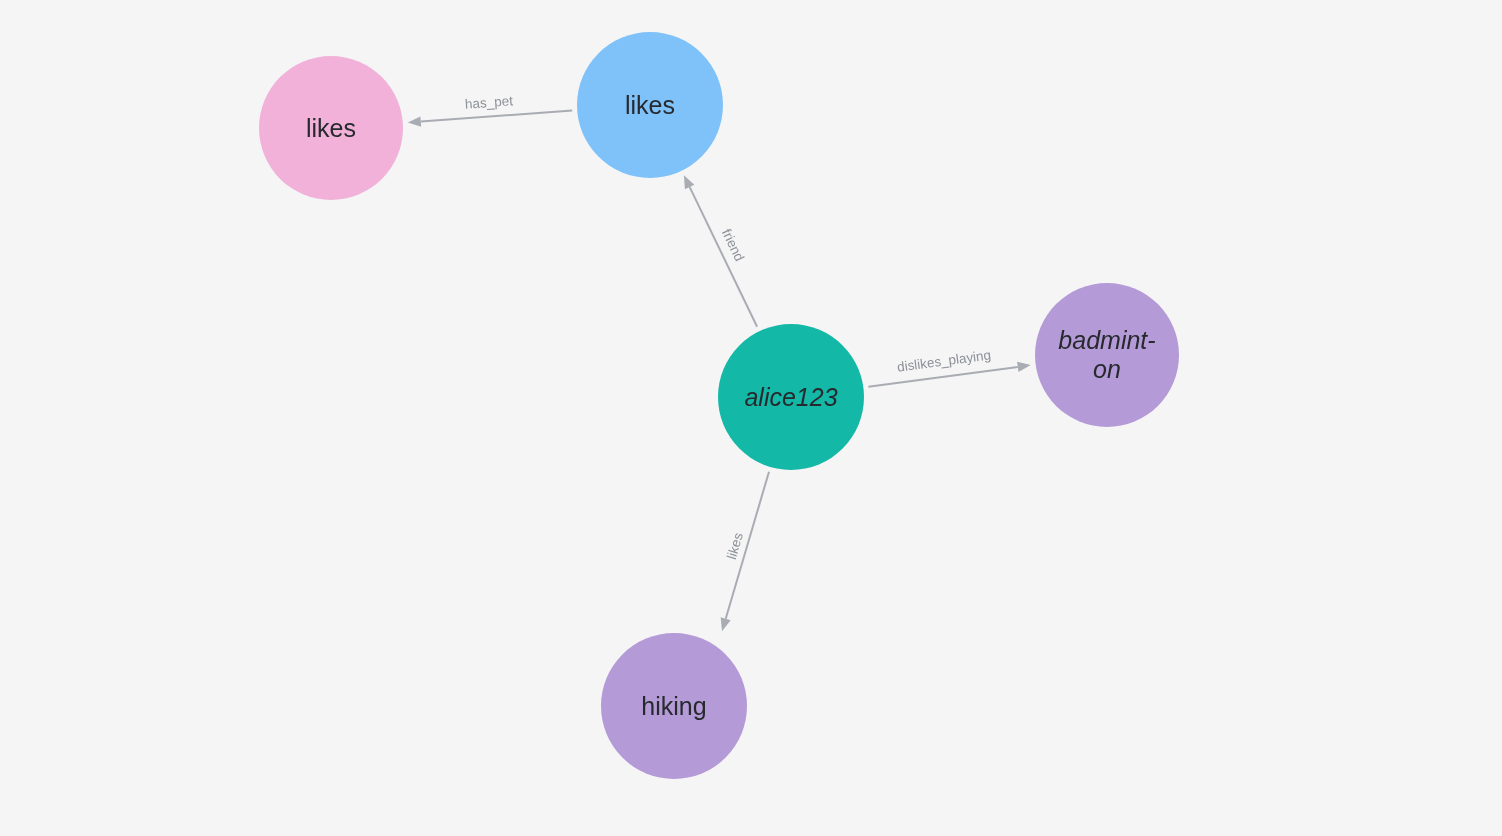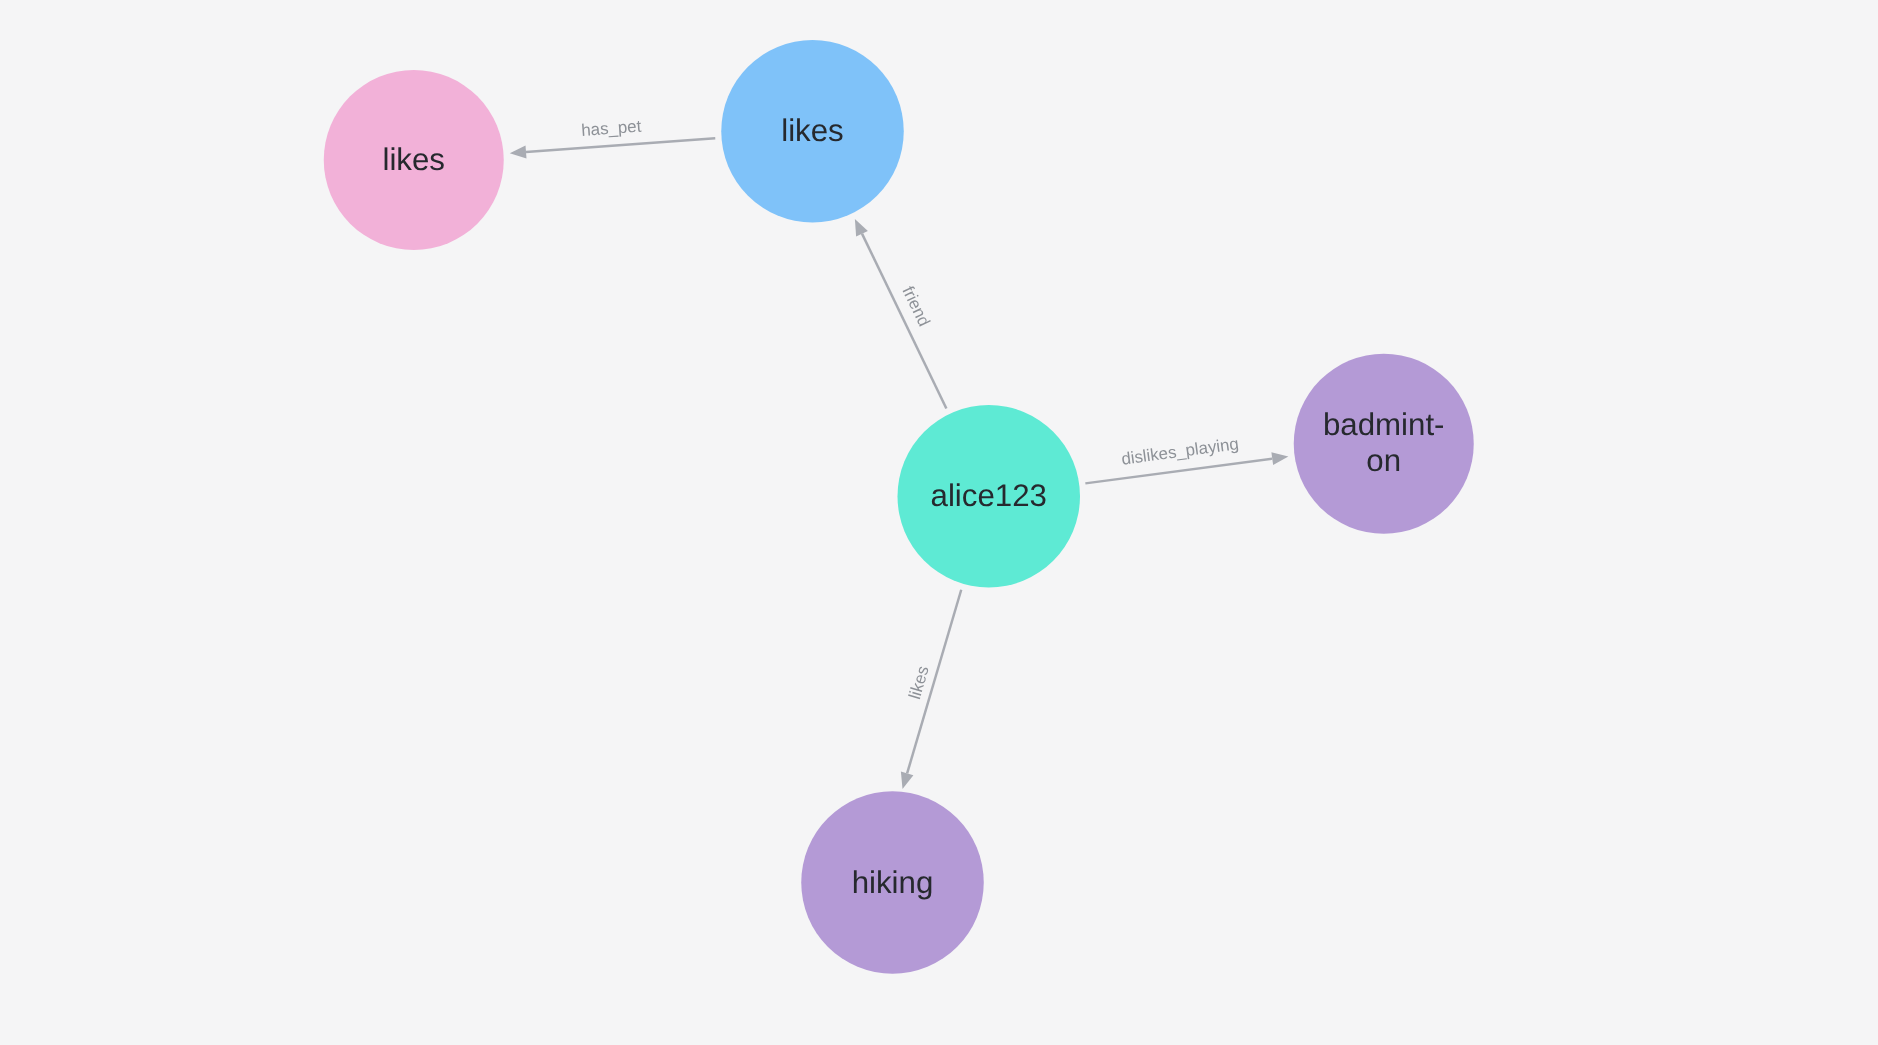--- a/index.html
+++ b/index.html
@@ -94,7 +94,7 @@
     <span class="node-label">alice123</span>
   </div>
 
-  <div class="node" style="left: 1035px; top: 283px; width: 144px; height: 144px; background: rgb(180, 154, 214);">
+  <div class="node" style="left: 1035px; top: 283px; width: 144px; height: 144px; background: rgb(180, 154, 214); font-style: italic;">
     <span class="node-label">badmint-
 on</span>
   </div>

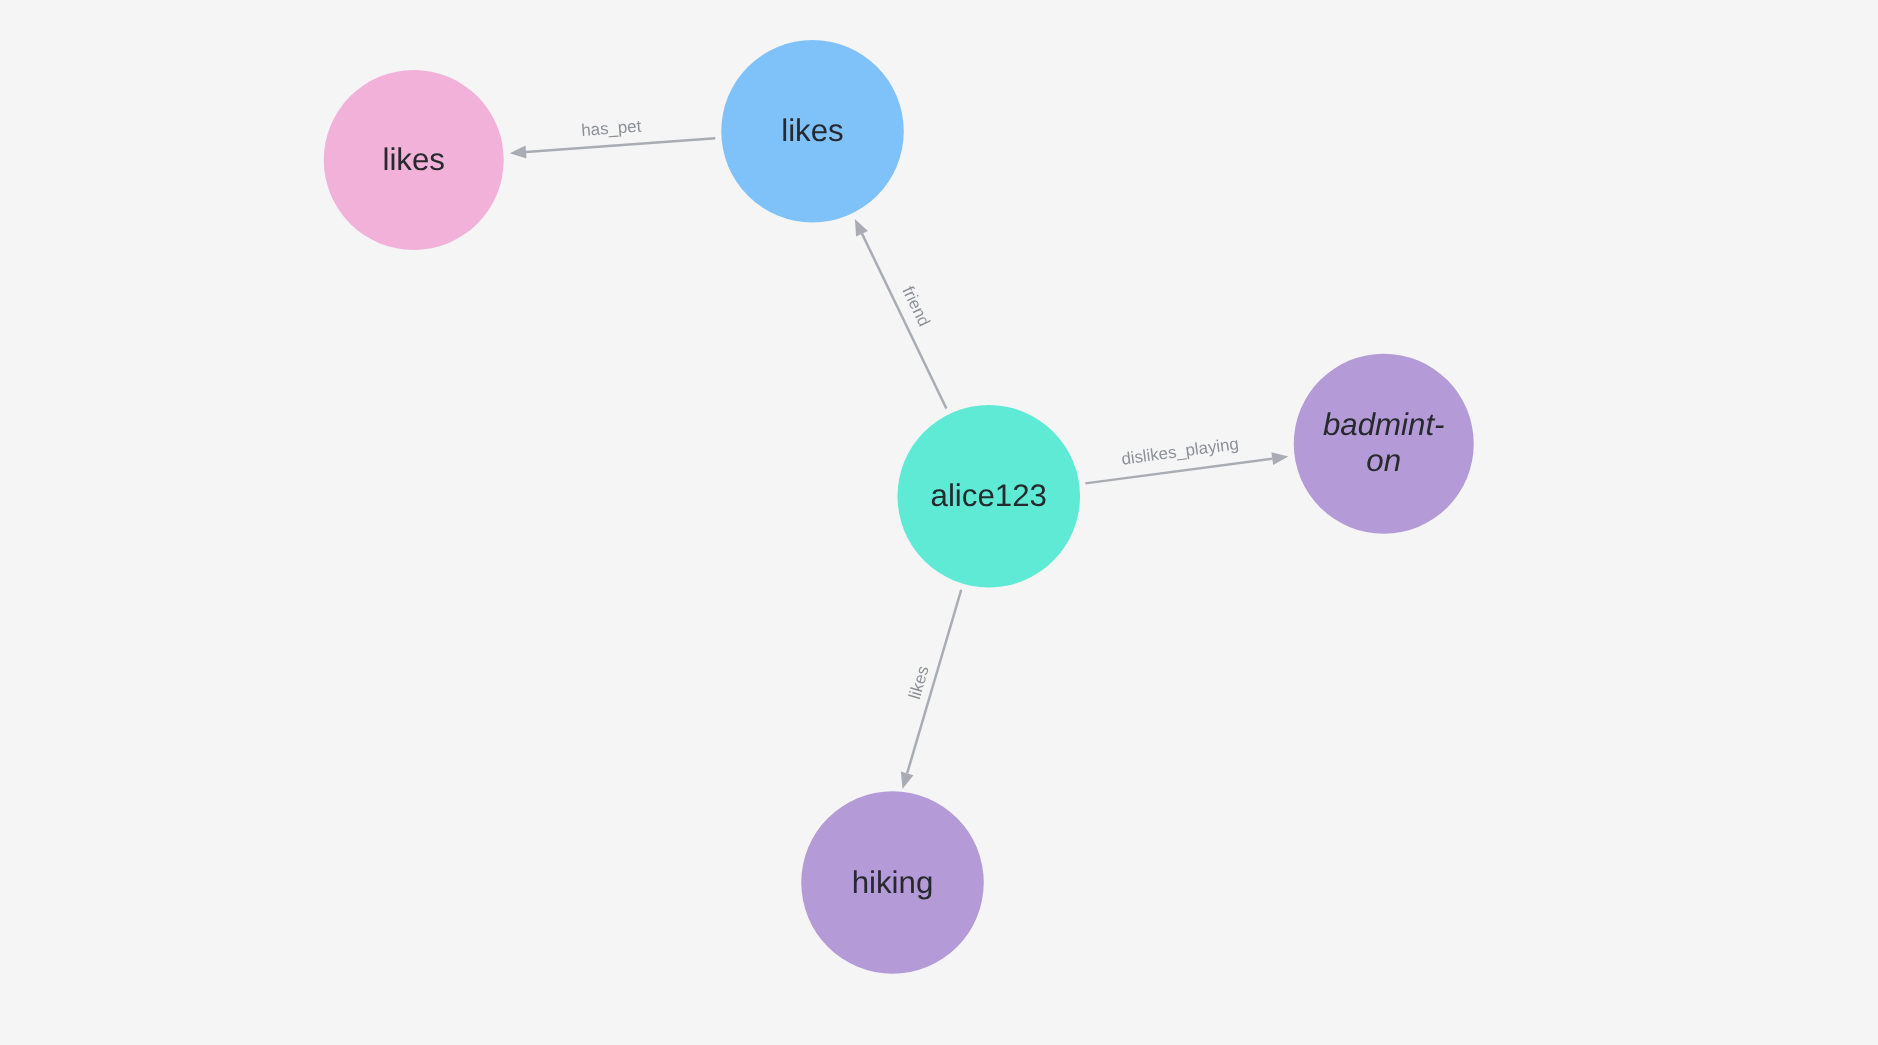--- a/index.html
+++ b/index.html
@@ -90,7 +90,7 @@
     <span class="node-label">likes</span>
   </div>
 
-  <div class="node" style="left: 718px; top: 324px; width: 146px; height: 146px; background: #5eead4;">
+  <div class="node" style="left: 718px; top: 324px; width: 146px; height: 146px; background: #14b8a6; font-style: italic;">
     <span class="node-label">alice123</span>
   </div>
 

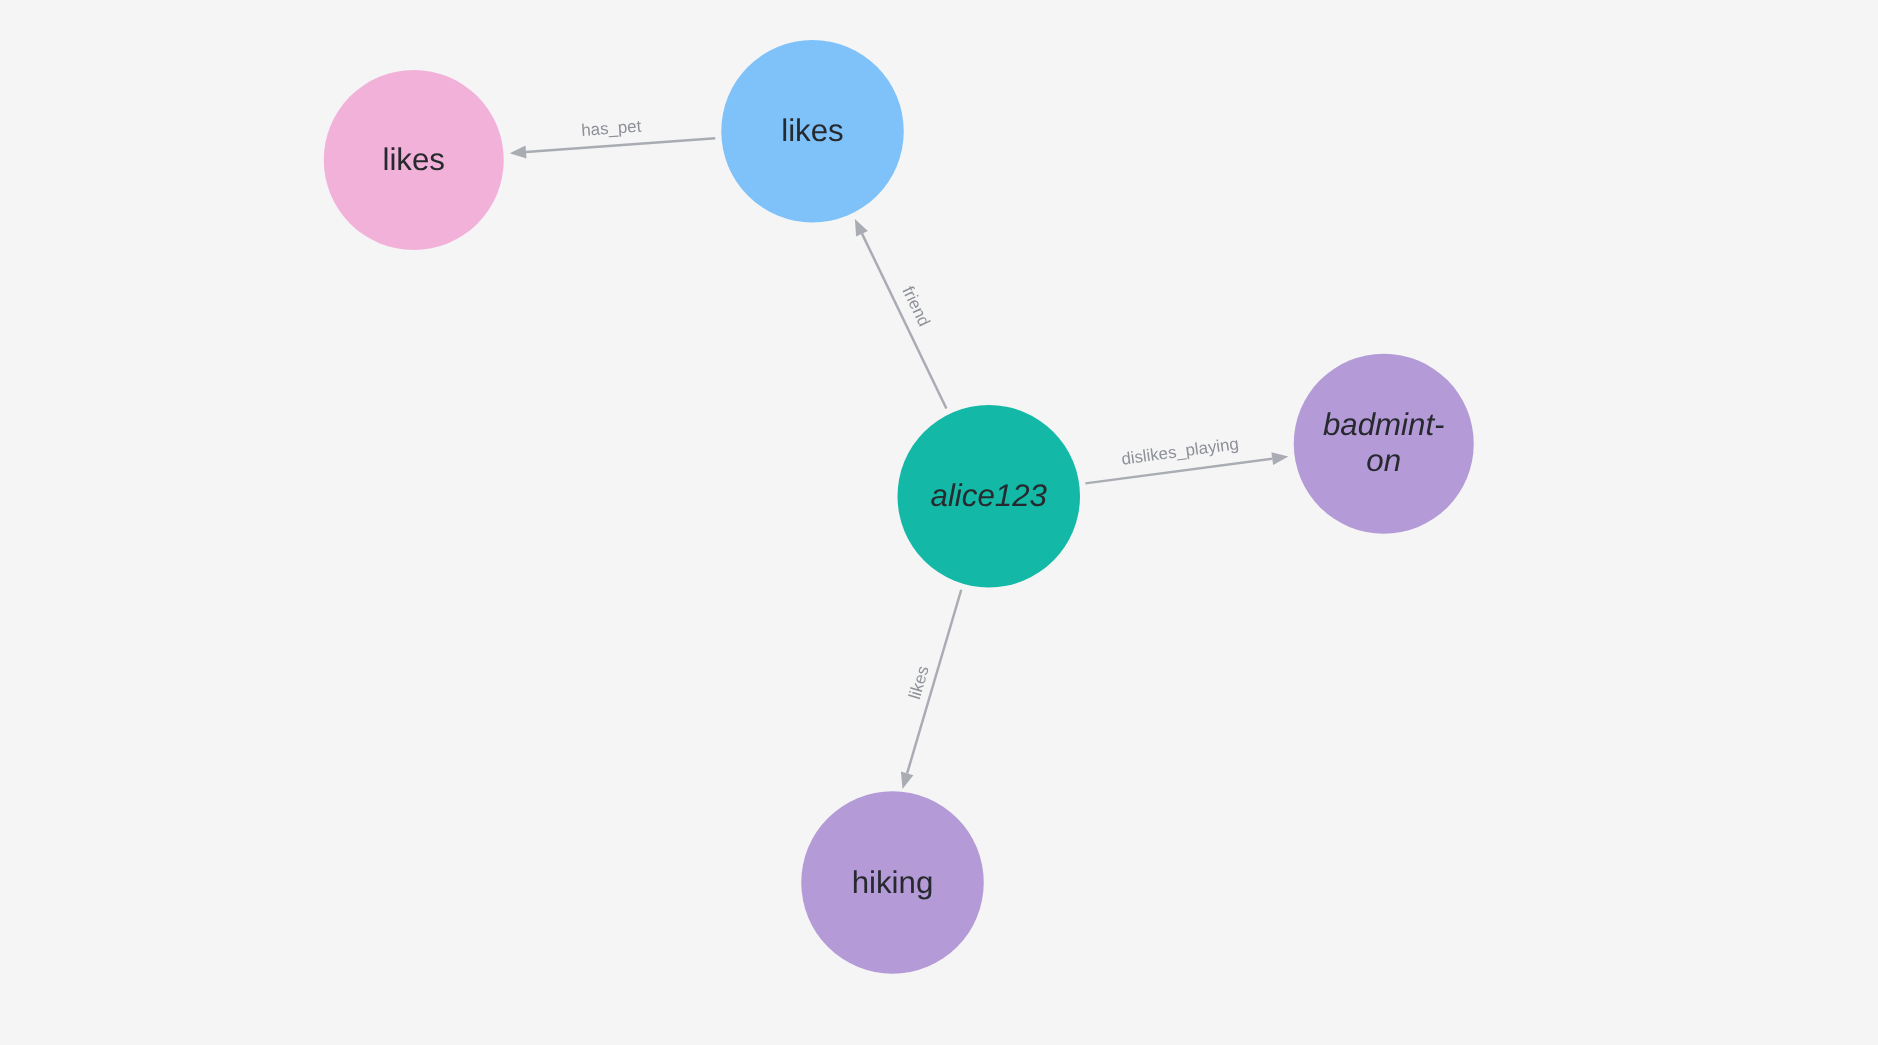--- a/index.html
+++ b/index.html
@@ -99,7 +99,7 @@
 on</span>
   </div>
 
-  <div class="node" style="left: 641px; top: 633px; width: 146px; height: 146px; background: rgb(180, 154, 214);">
+  <div class="node" style="left: 601px; top: 633px; width: 146px; height: 146px; background: rgb(180, 154, 214);">
     <span class="node-label">hiking</span>
   </div>
 

